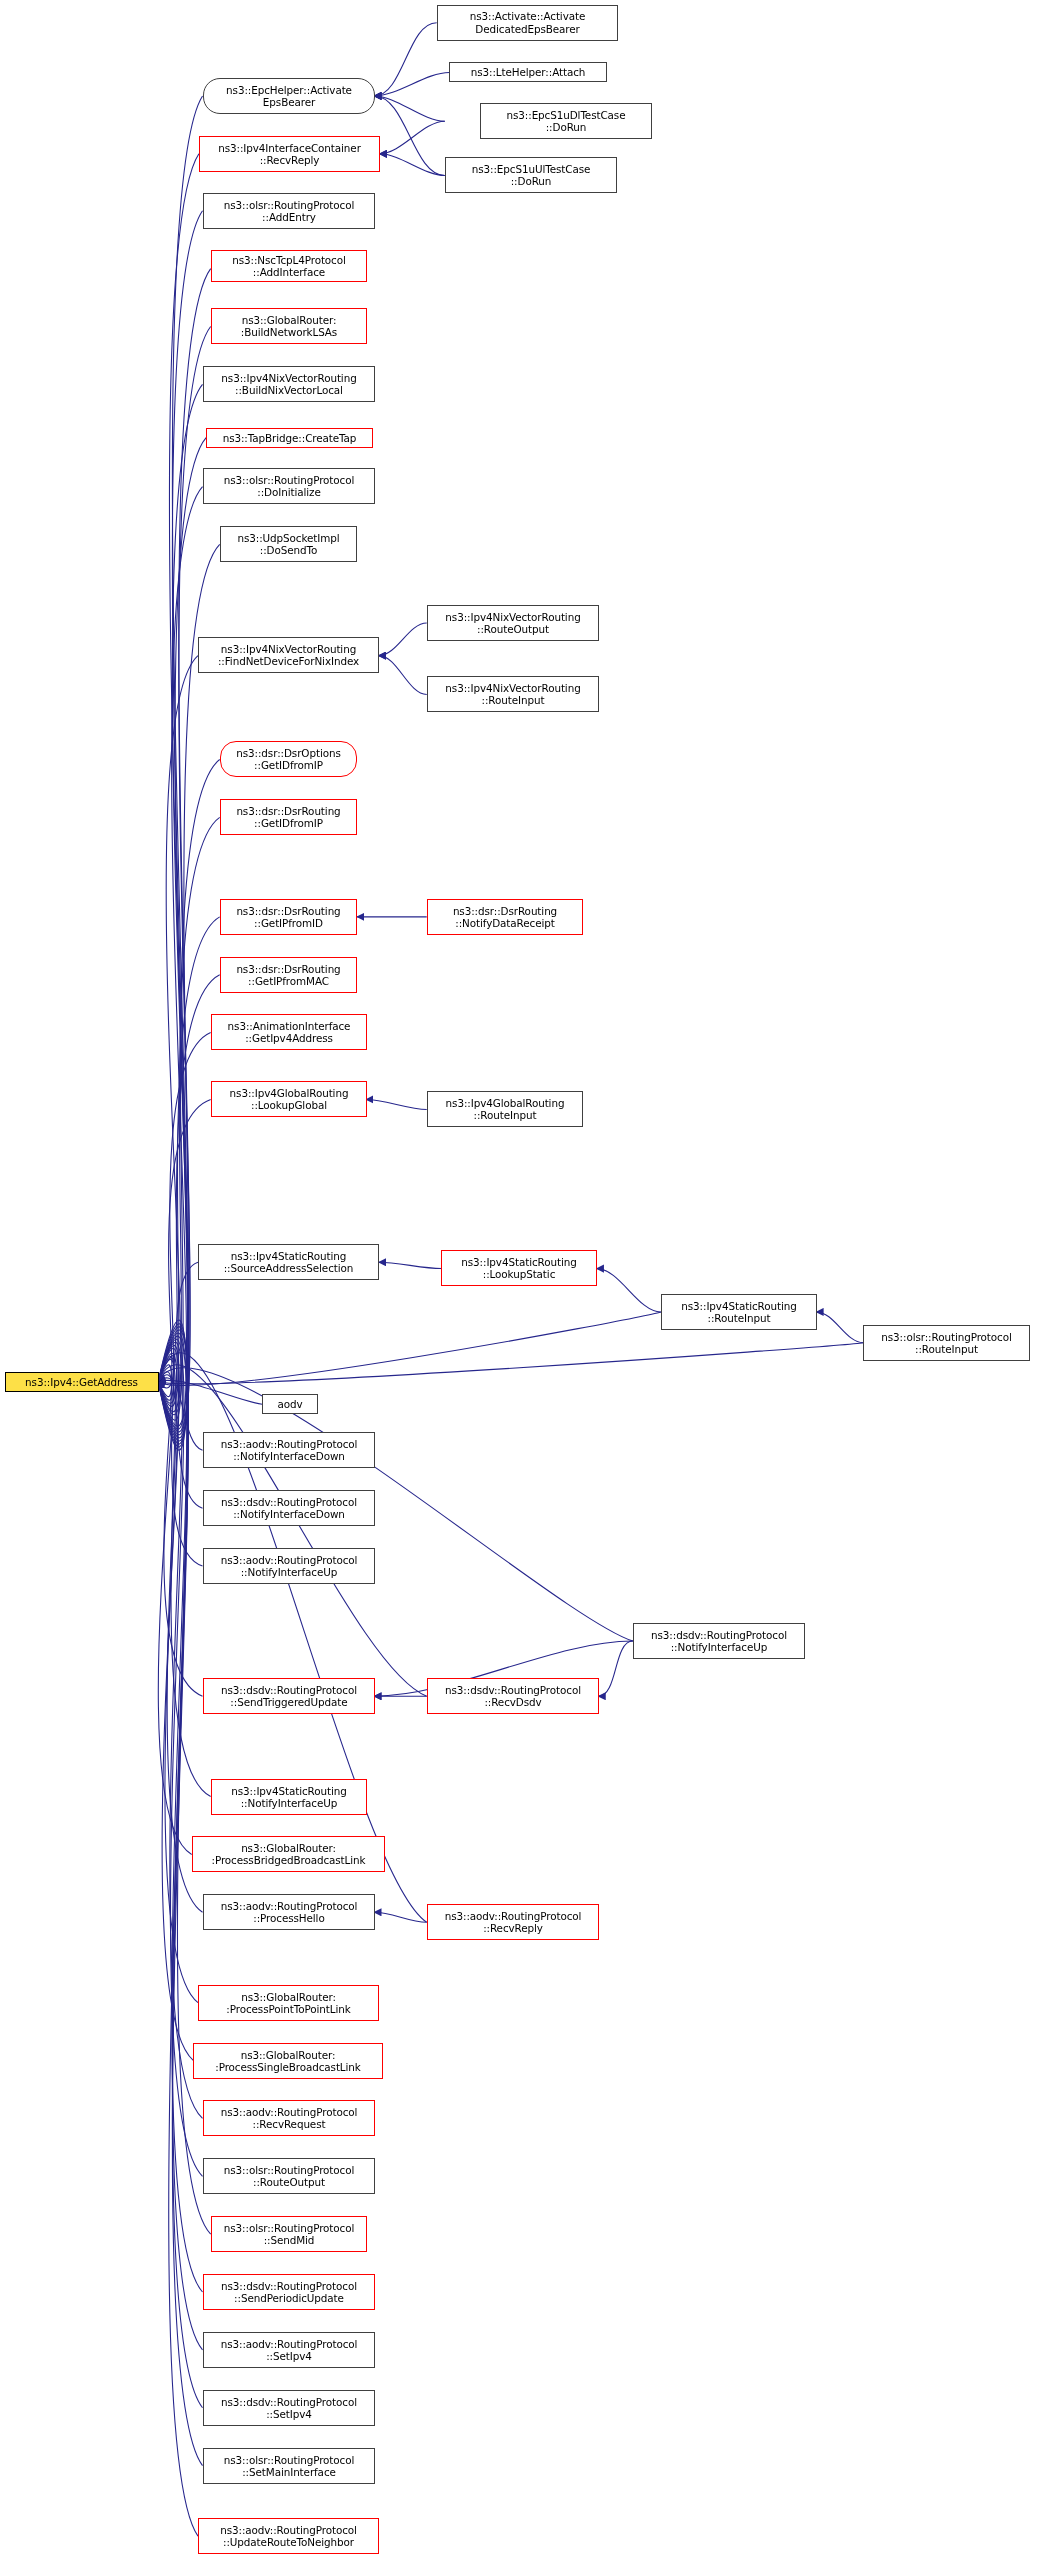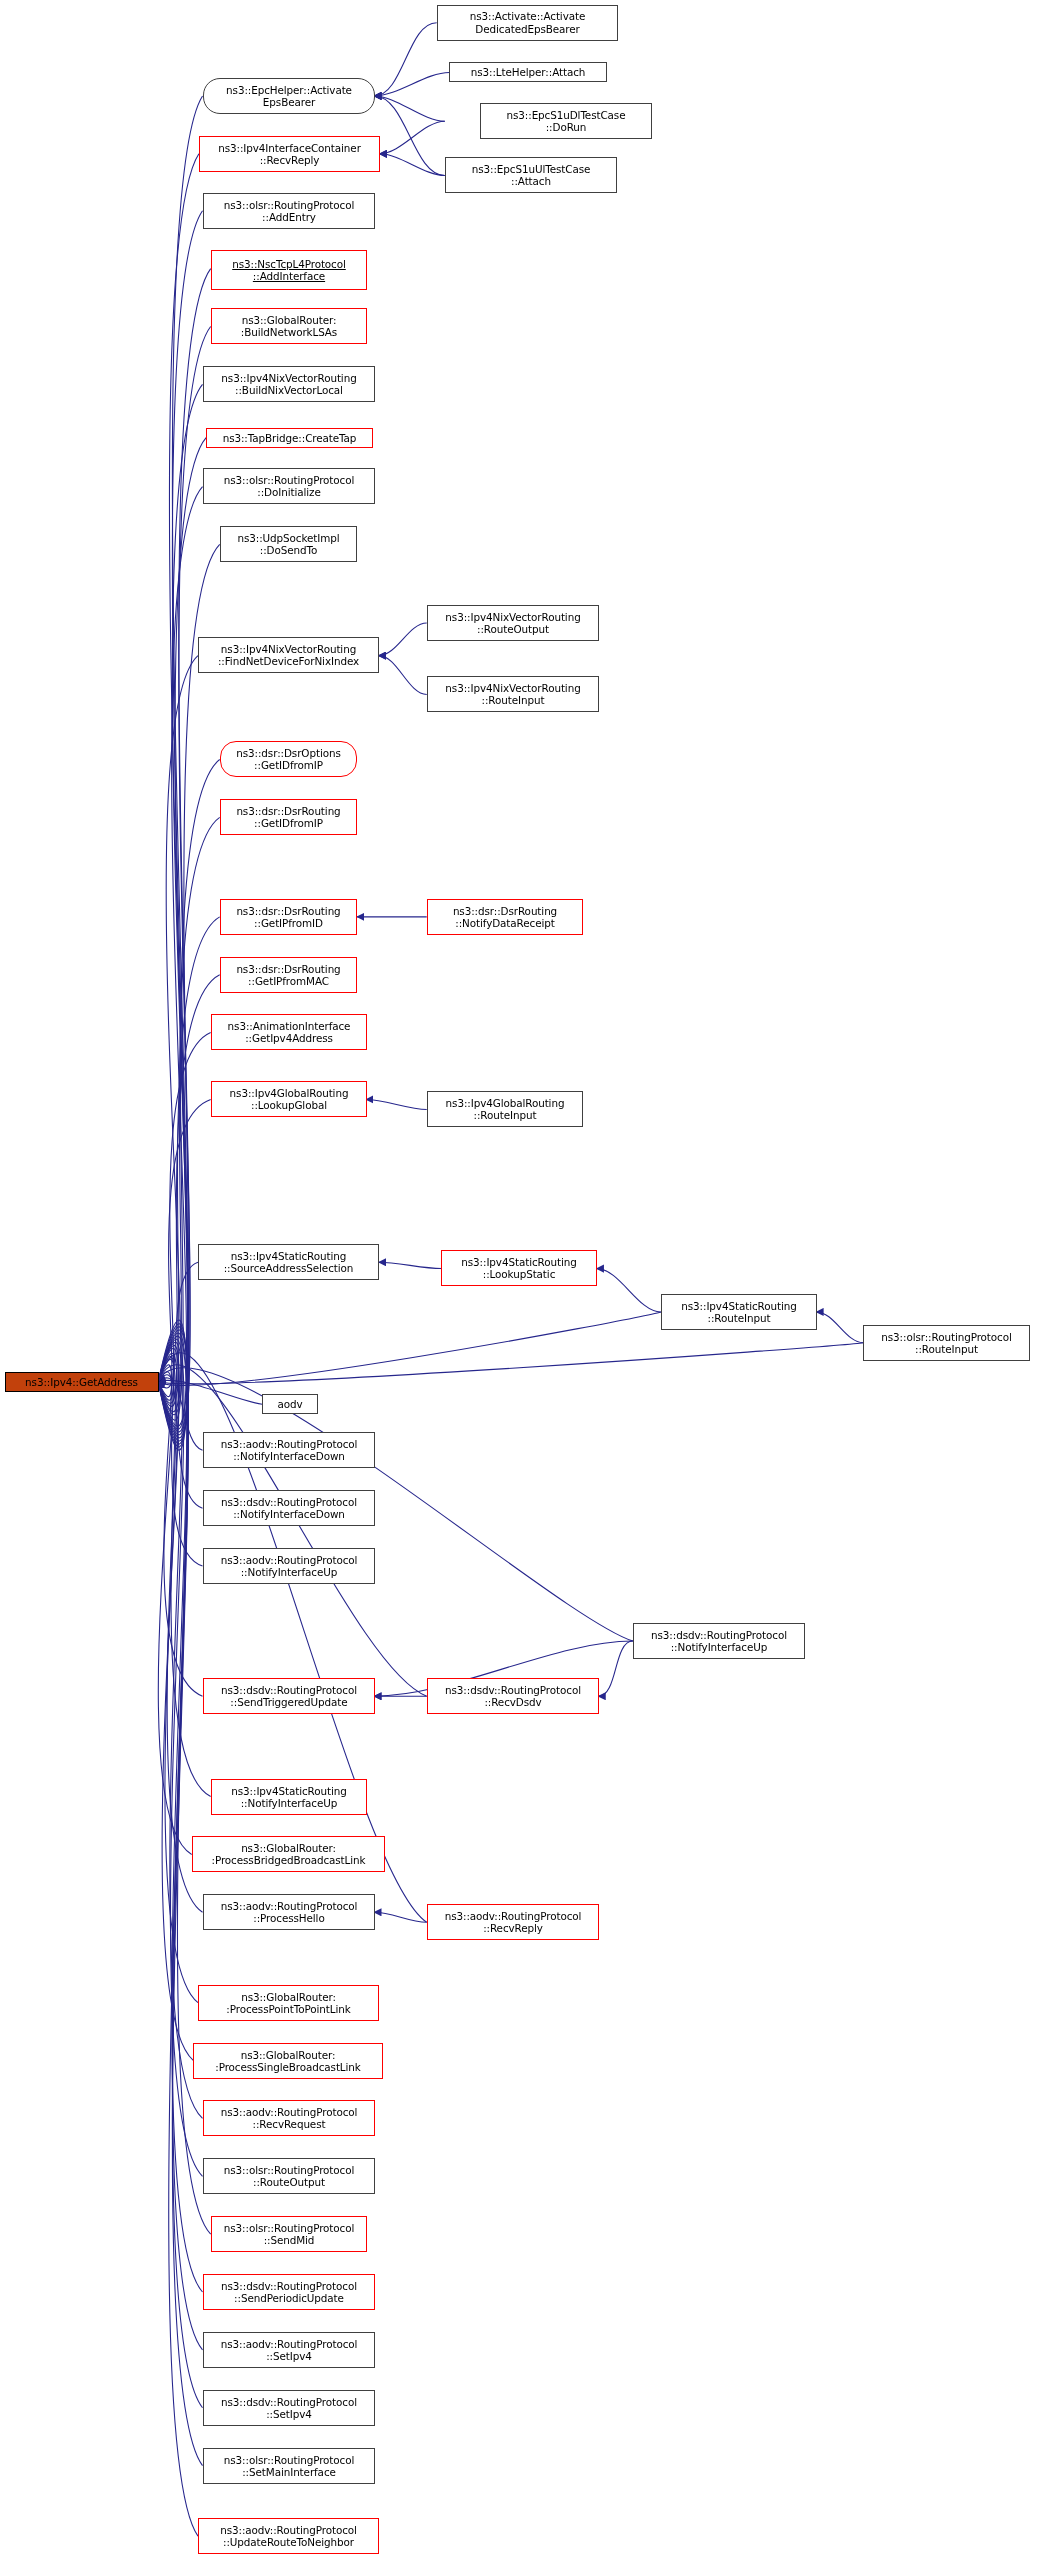--- a/index.html
+++ b/index.html
@@ -91,7 +91,7 @@
       <div class="node dark" style="left: 445px; top: 103px; width: 172px; height: 36px; margin-left: 35px;">ns3::EpcS1uDlTestCase
 ::DoRun</div>
       <div class="node dark" style="left: 445px; top: 157px; width: 172px; height: 36px;">ns3::EpcS1uUlTestCase
-::Attach</div>
+::DoRun</div>
       <div class="node dark" style="left: 203px; top: 78px; width: 172px; height: 36px; border-radius: 17px;">ns3::EpcHelper::Activate
 EpsBearer</div>
       <div class="node red" style="left: 199px; top: 136px; width: 181px; height: 36px;">ns3::Ipv4InterfaceContainer

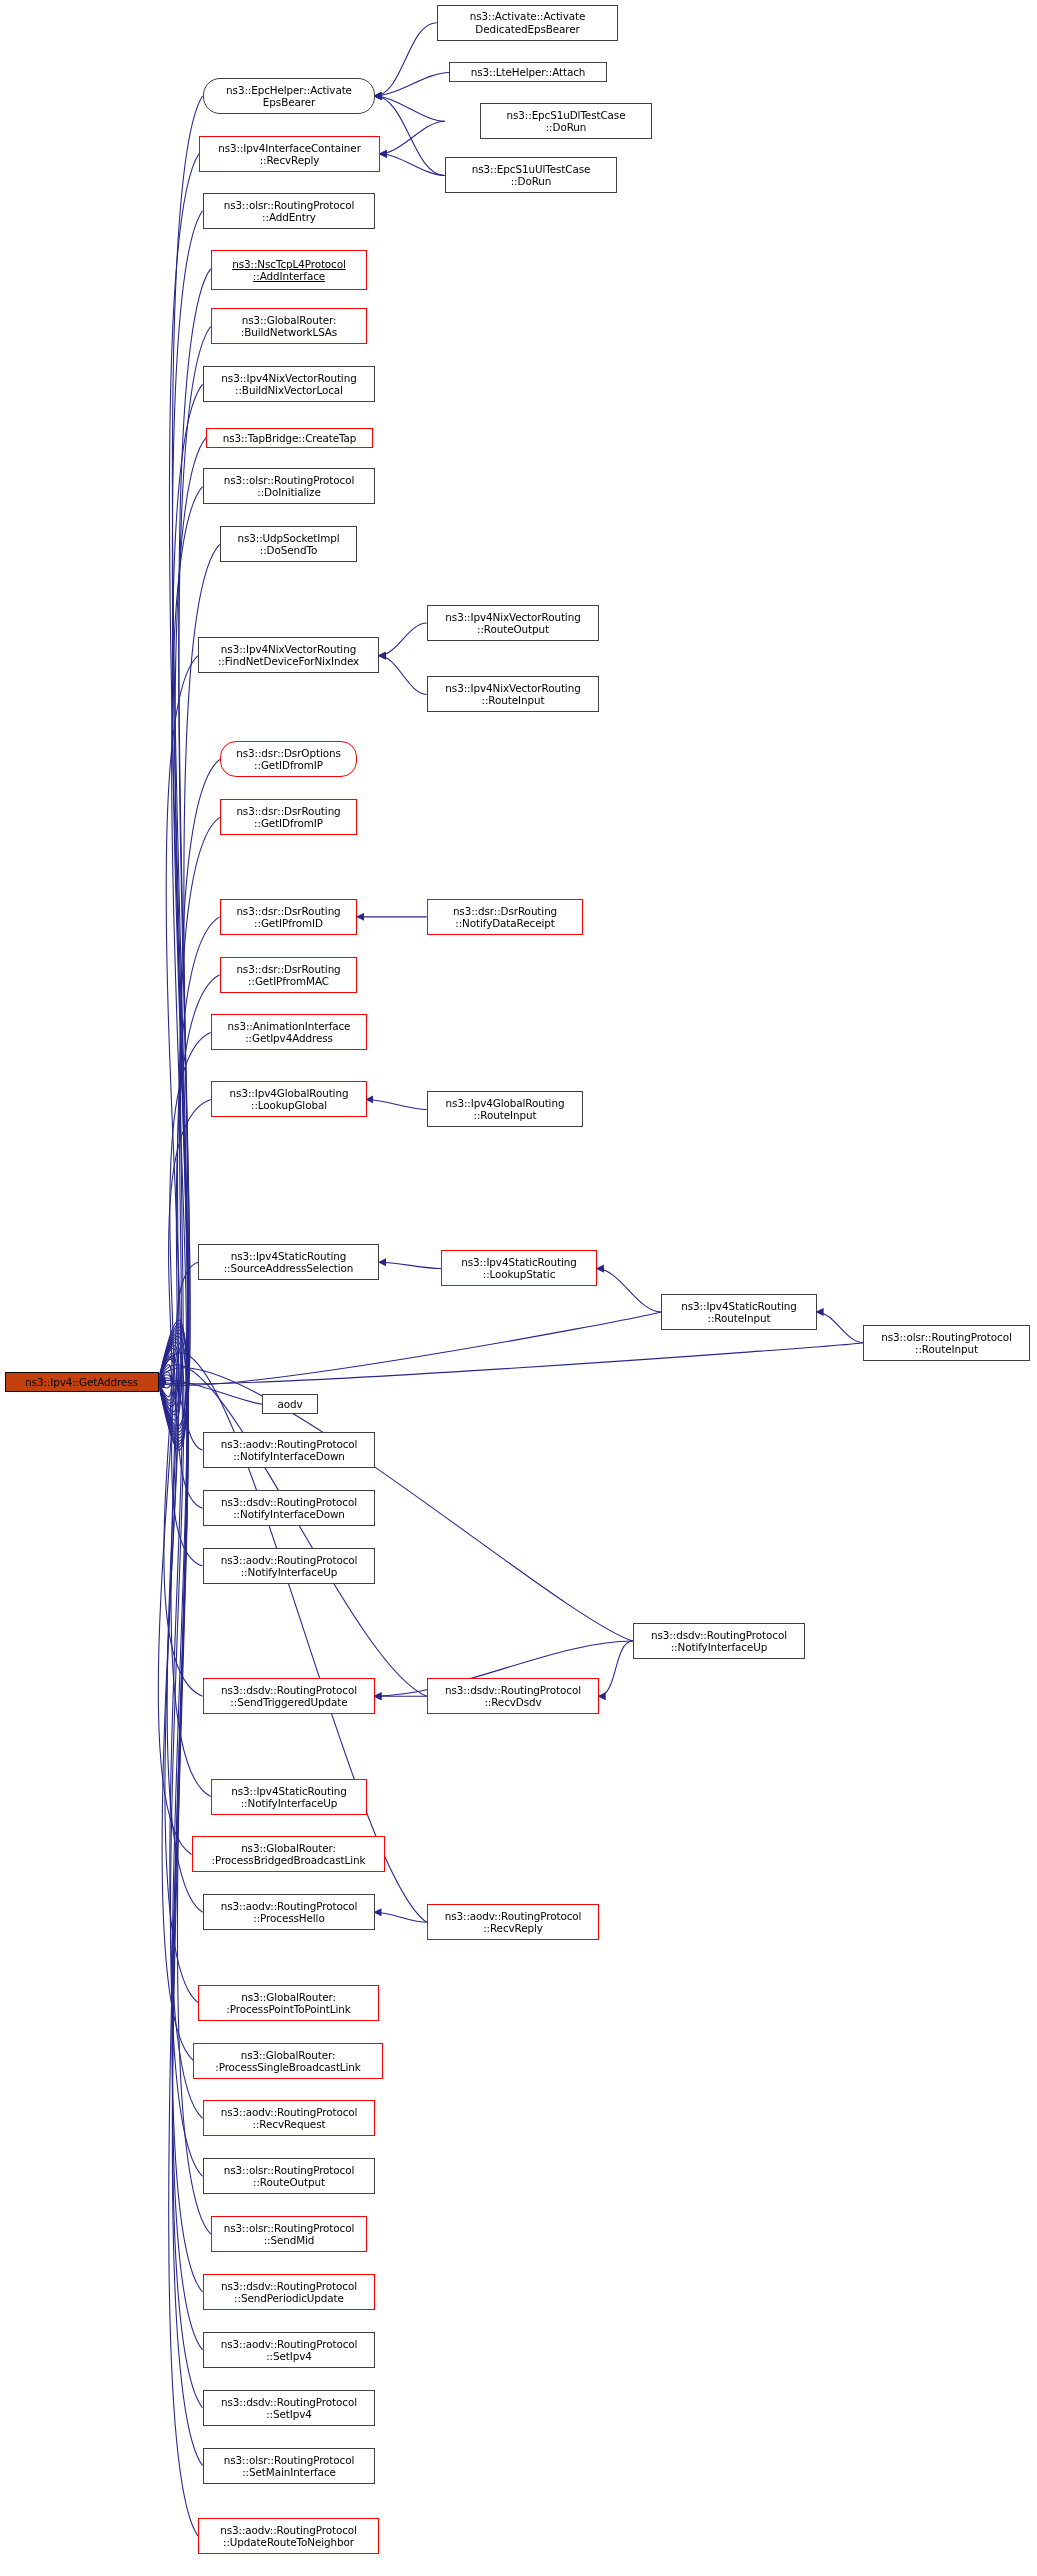--- a/index.html
+++ b/index.html
@@ -98,7 +98,7 @@
 ::RecvReply</div>
       <div class="node dark" style="left: 203px; top: 193px; width: 172px; height: 36px;">ns3::olsr::RoutingProtocol
 ::AddEntry</div>
-      <div class="node red" style="left: 211px; top: 250px; width: 156px; height: 40px; text-decoration: underline;">ns3::NscTcpL4Protocol
+      <div class="node red" style="left: 211px; top: 250px; width: 156px; height: 32px;">ns3::NscTcpL4Protocol
 ::AddInterface</div>
       <div class="node red" style="left: 211px; top: 308px; width: 156px; height: 36px;">ns3::GlobalRouter:
 :BuildNetworkLSAs</div>

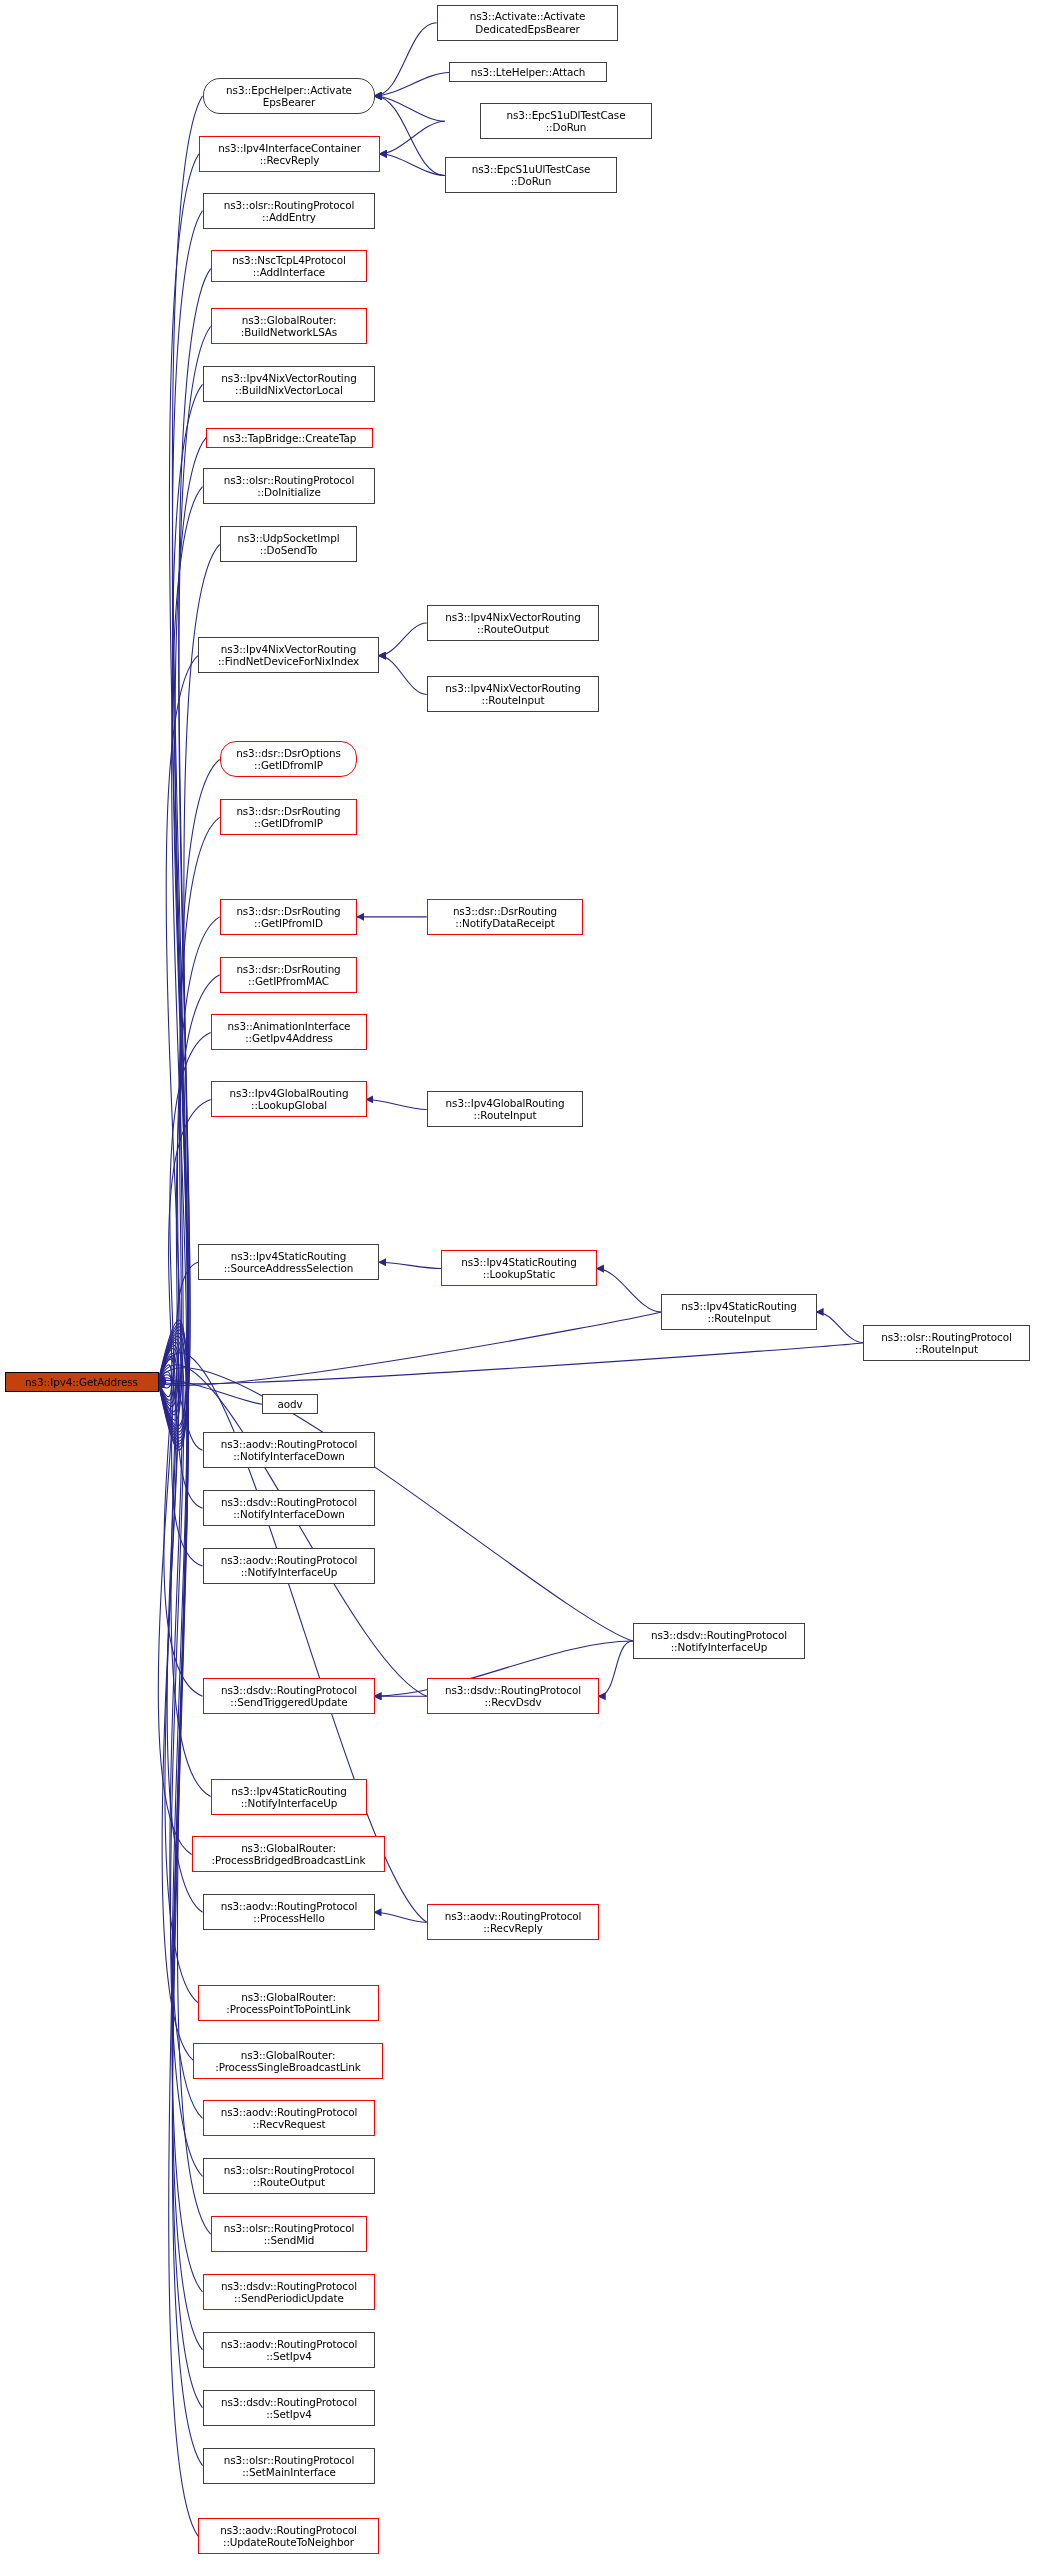--- a/index.html
+++ b/index.html
@@ -10,7 +10,7 @@
         text-align:center;background:#ffffff;border:0.9px solid #000;font-size:10.4px;line-height:12.2px;
         color:#000;letter-spacing:-0.1px;white-space:pre-line;padding:0 1.8px;}
   .node.red{border:0.9px solid #ff0000;}
-  .node.gray{border:0.9px solid #000;background:#c2410c;}
+  .node.gray{border:0.9px solid #000;background:#fde047;}
   .node.dark{border:0.9px solid #404040;}
 </style>
 </head>

